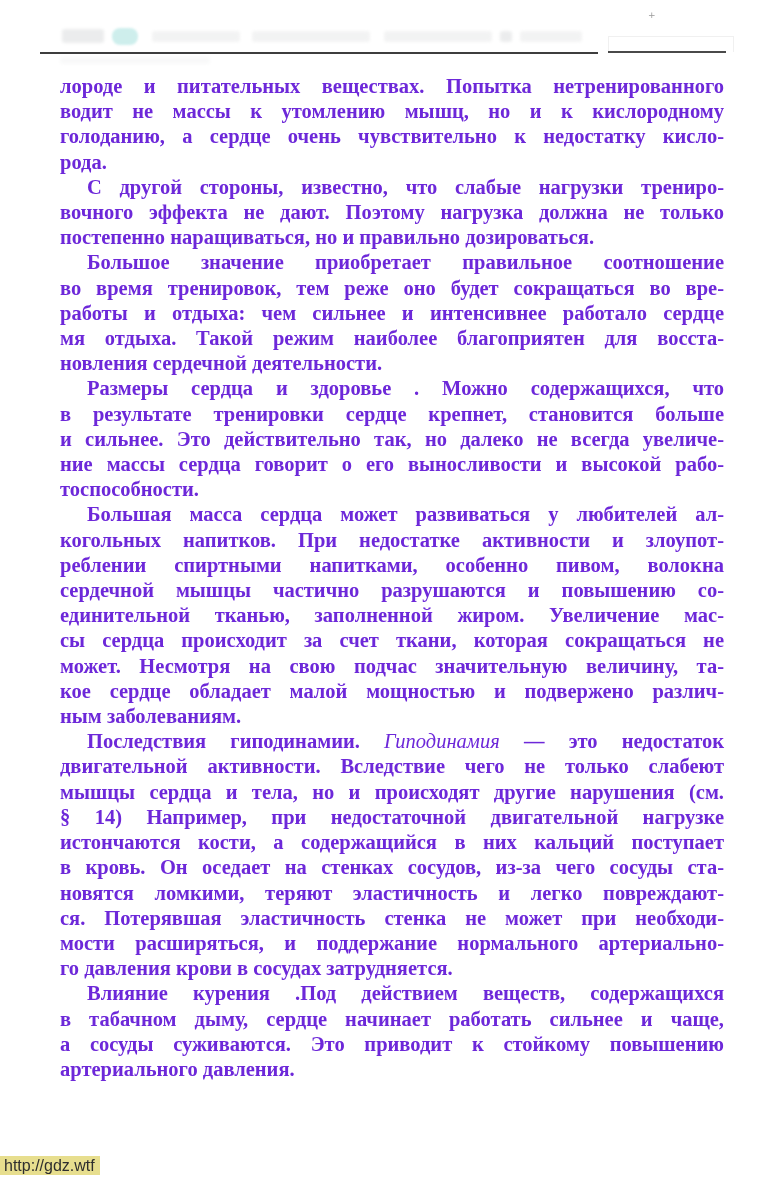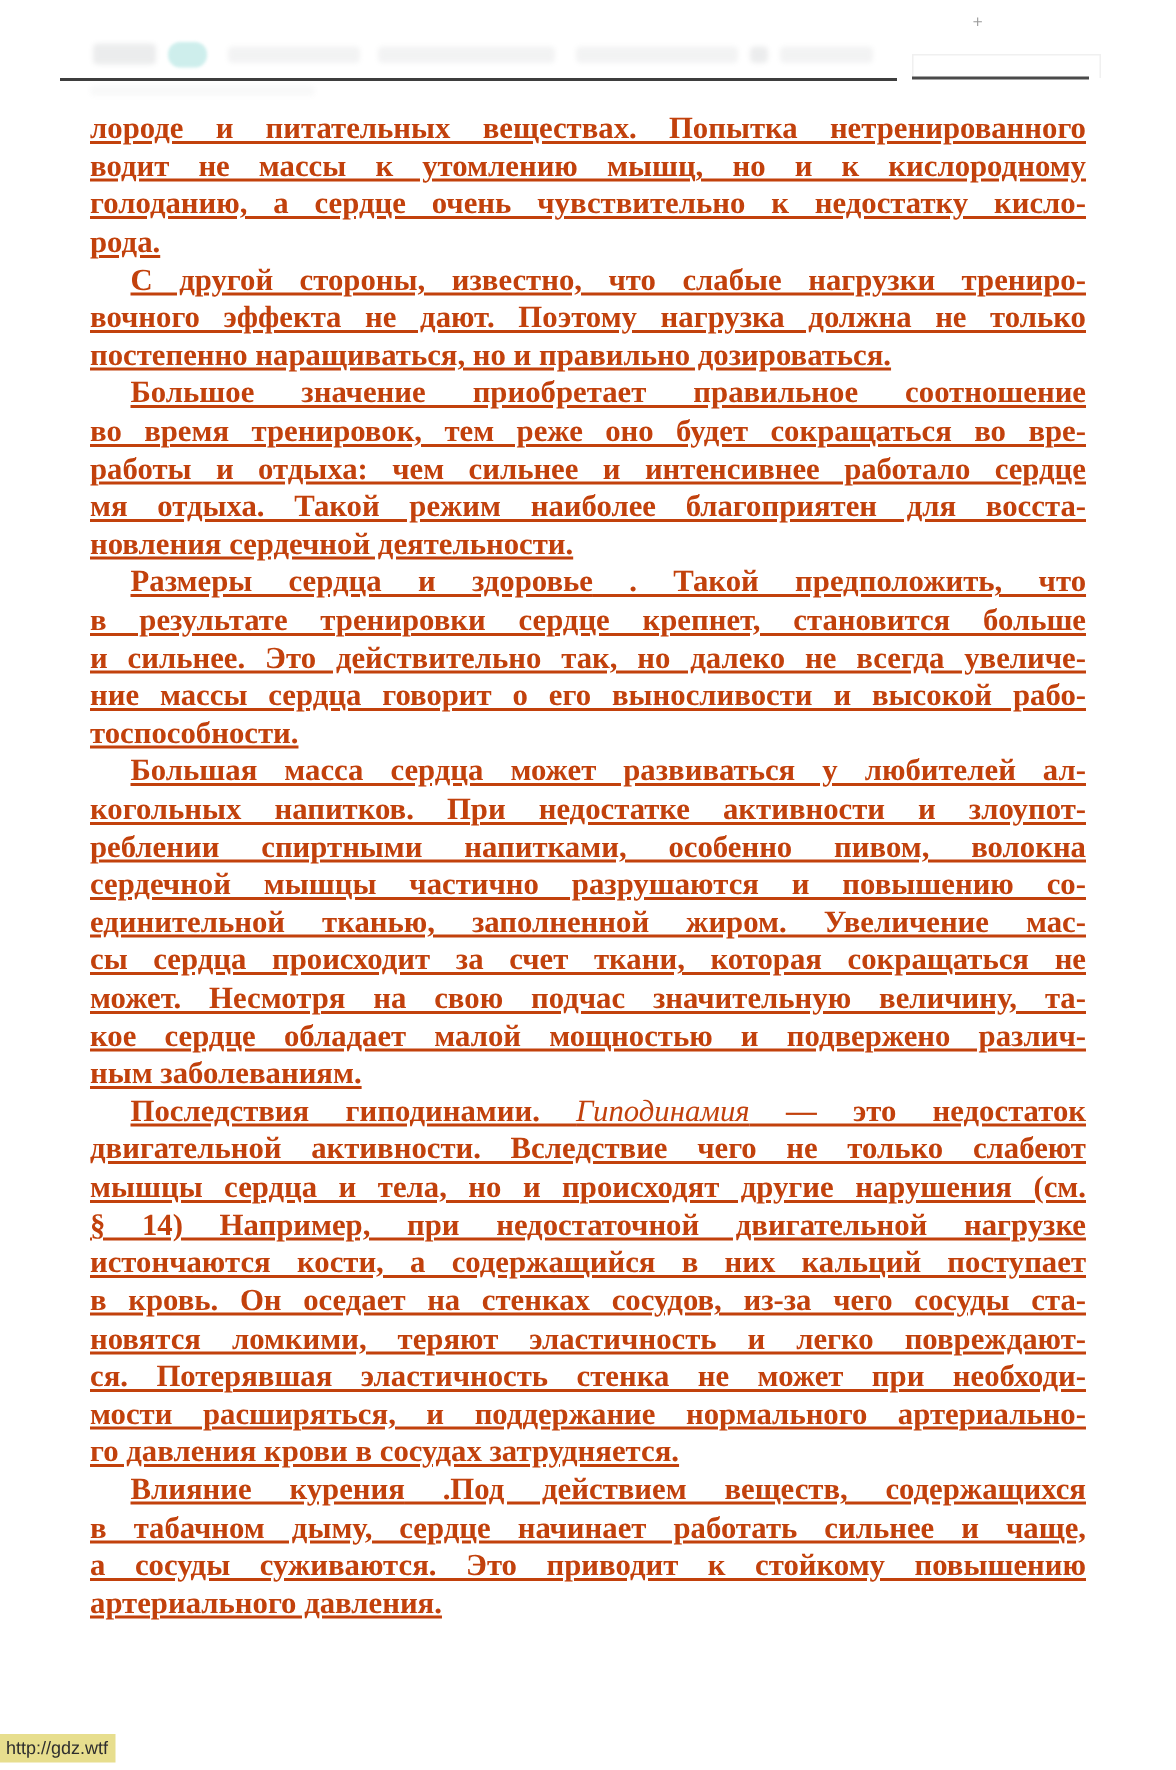--- a/index.html
+++ b/index.html
@@ -45,11 +45,10 @@
     left: 60px;
     top: 74px;
     width: 664px;
-    color: #c2410c;
+    color: #6d28d9;
     font-size: 20.5px;
     font-weight: 700;
     line-height: 25.2px;
-    text-decoration: underline;
   }
   .line {
     text-align: justify;

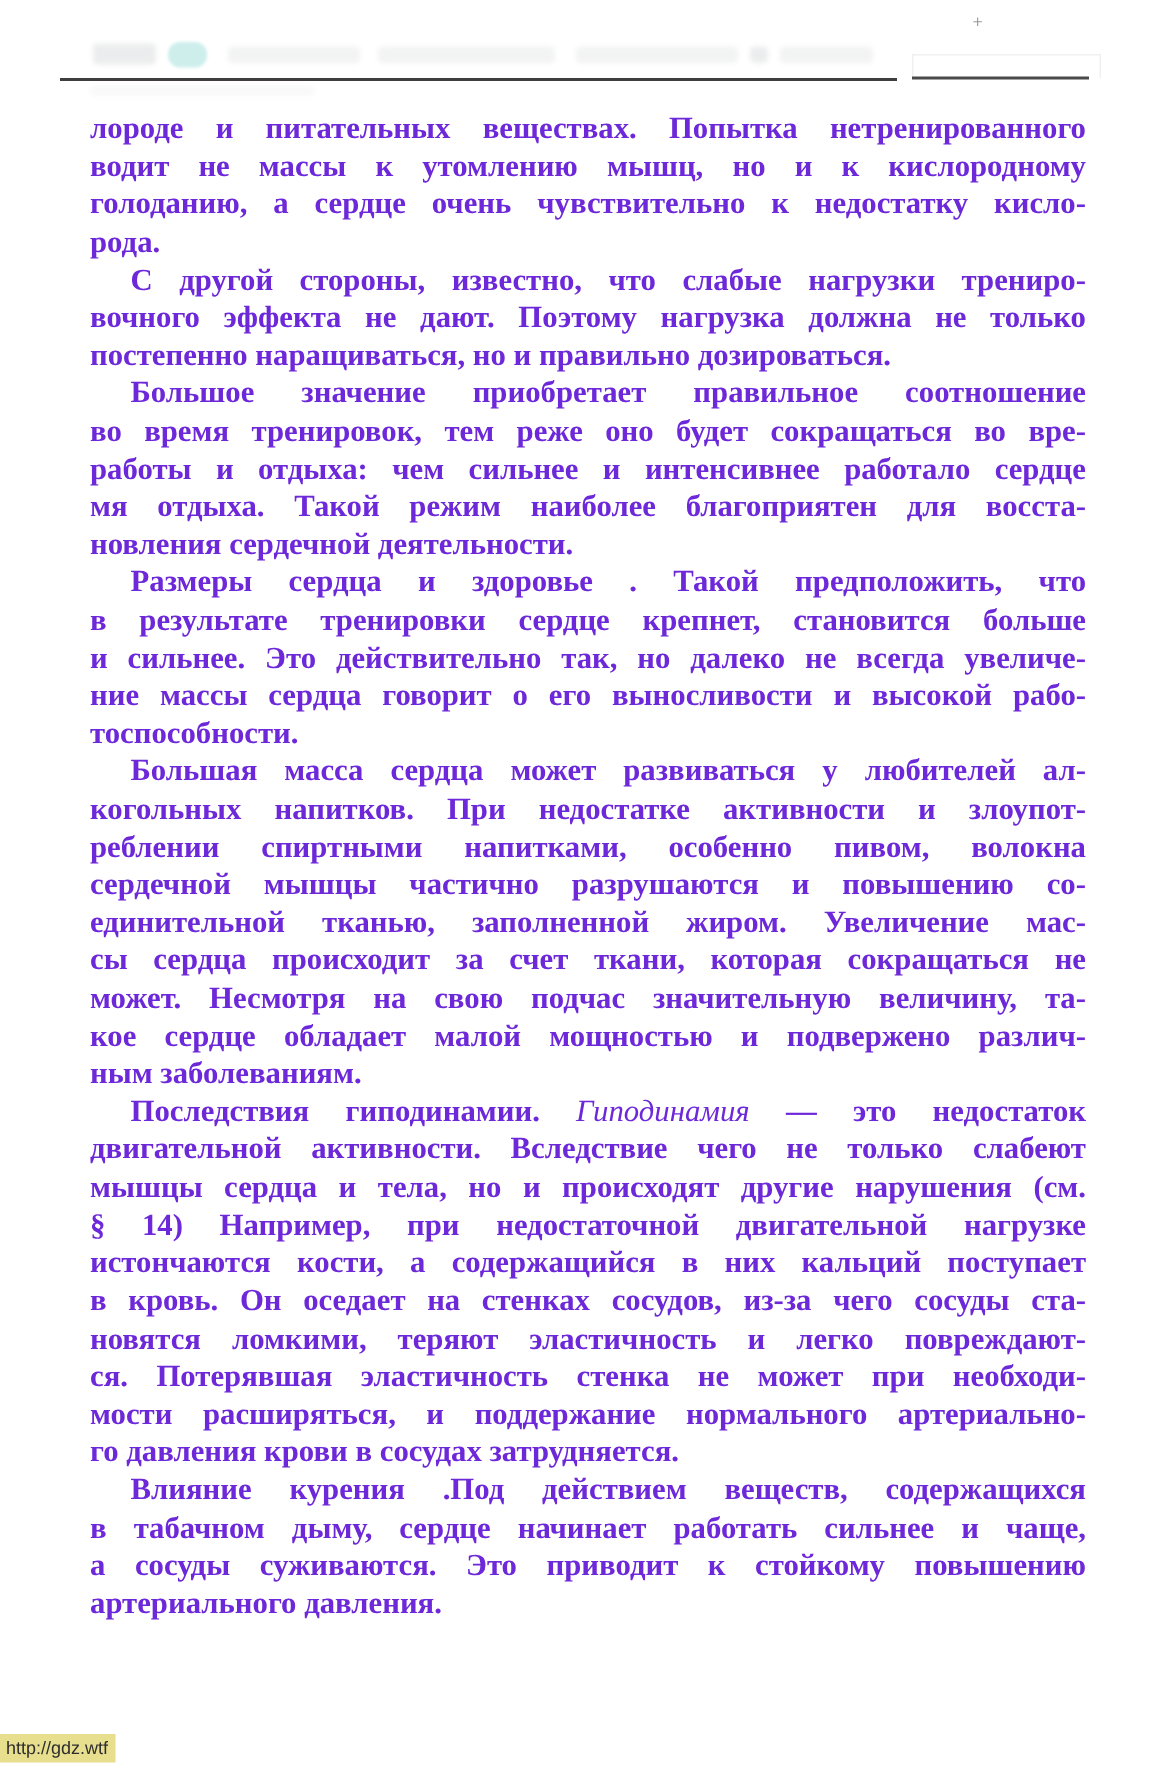--- a/index.html
+++ b/index.html
@@ -105,7 +105,7 @@
       <div class="line">работы и отдыха: чем сильнее и интенсивнее работало сердце</div>
       <div class="line">мя отдыха. Такой режим наиболее благоприятен для восста-</div>
       <div class="line final">новления сердечной деятельности.</div>
-      <div class="line indent"><span class="run-in">Размеры сердца и здоровье</span><span> . Такой предположить, что</span></div>
+      <div class="line indent"><span class="run-in">Размеры сердца и здоровье</span><span> . Можно содержащихся, что</span></div>
       <div class="line">в результате тренировки сердце крепнет, становится больше</div>
       <div class="line">и сильнее. Это действительно так, но далеко не всегда увеличе-</div>
       <div class="line">ние массы сердца говорит о его выносливости и высокой рабо-</div>

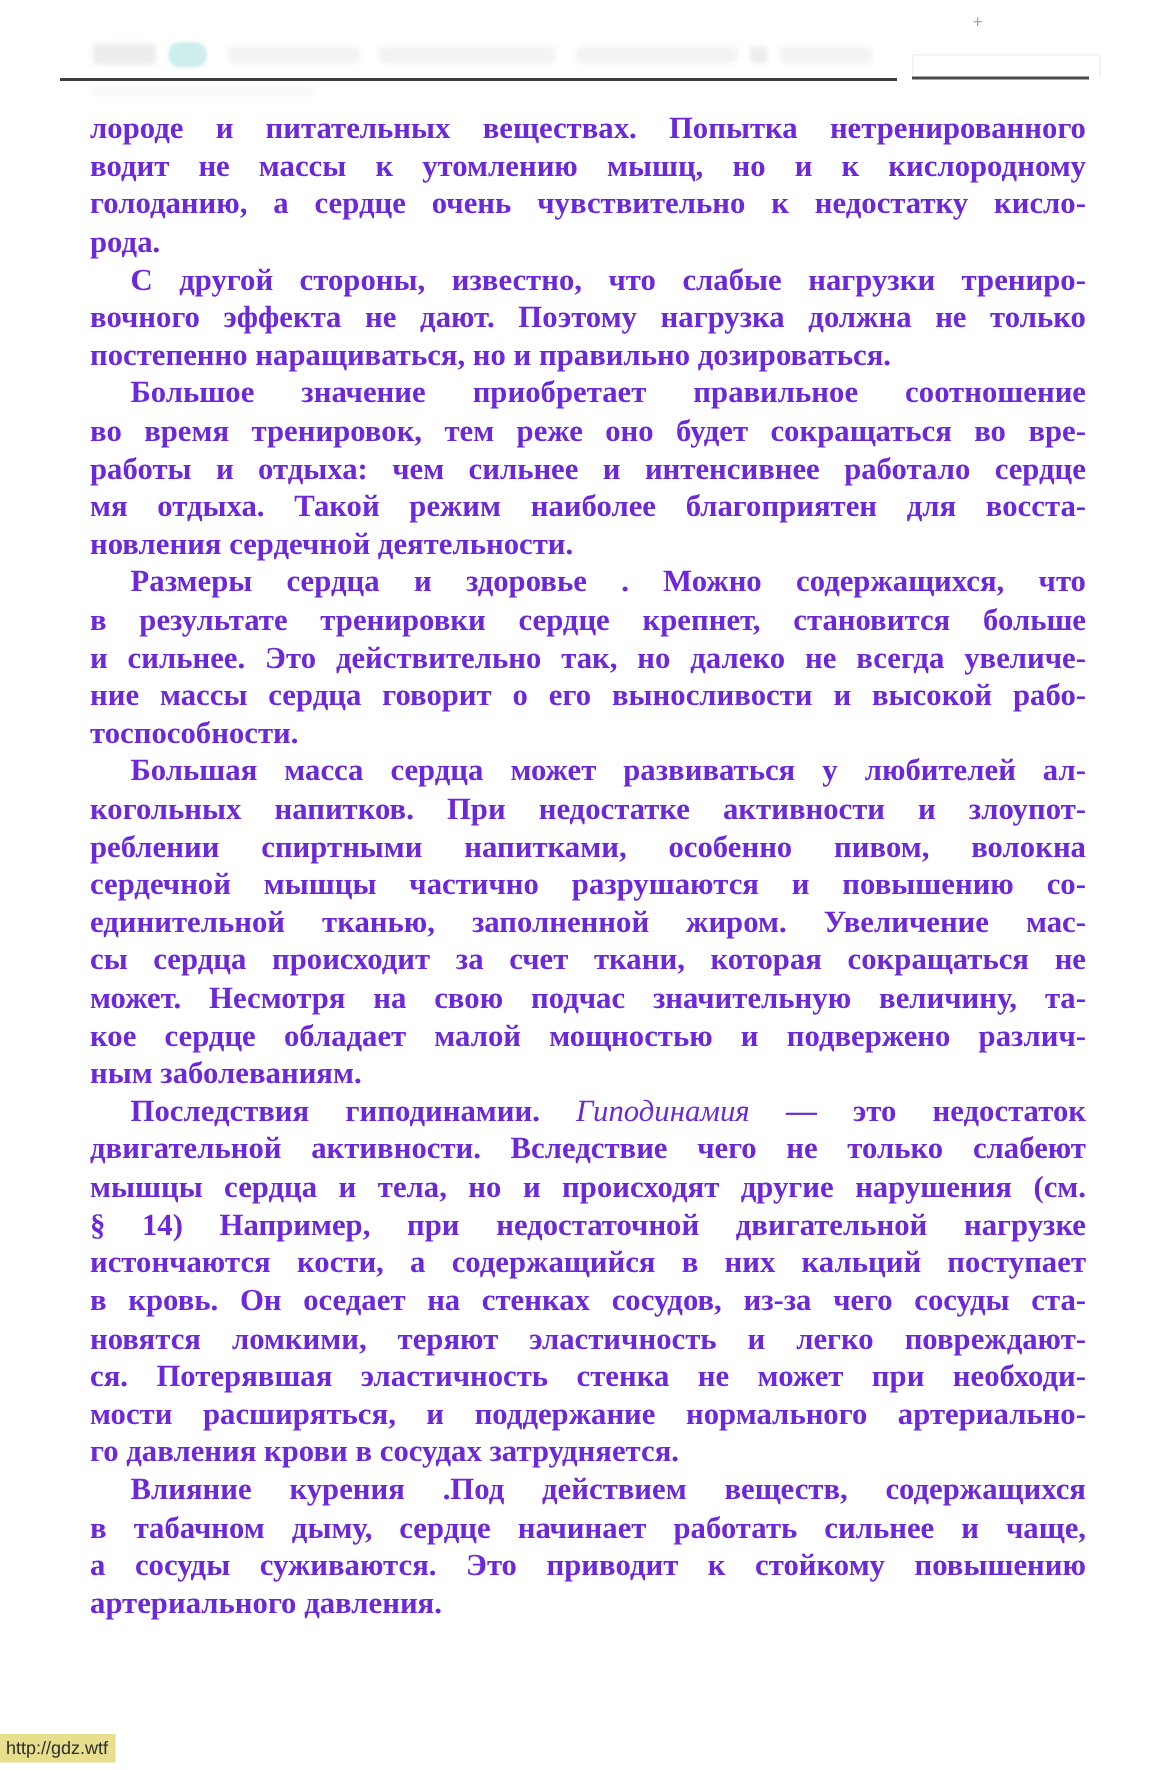--- a/index.html
+++ b/index.html
@@ -67,7 +67,7 @@
     background: #e7de8e;
     color: #2e2e2e;
     font-family: "Liberation Sans", sans-serif;
-    font-size: 12px;
+    font-size: 16px;
     line-height: 19px;
     padding: 0 5px 0 4px;
   }

